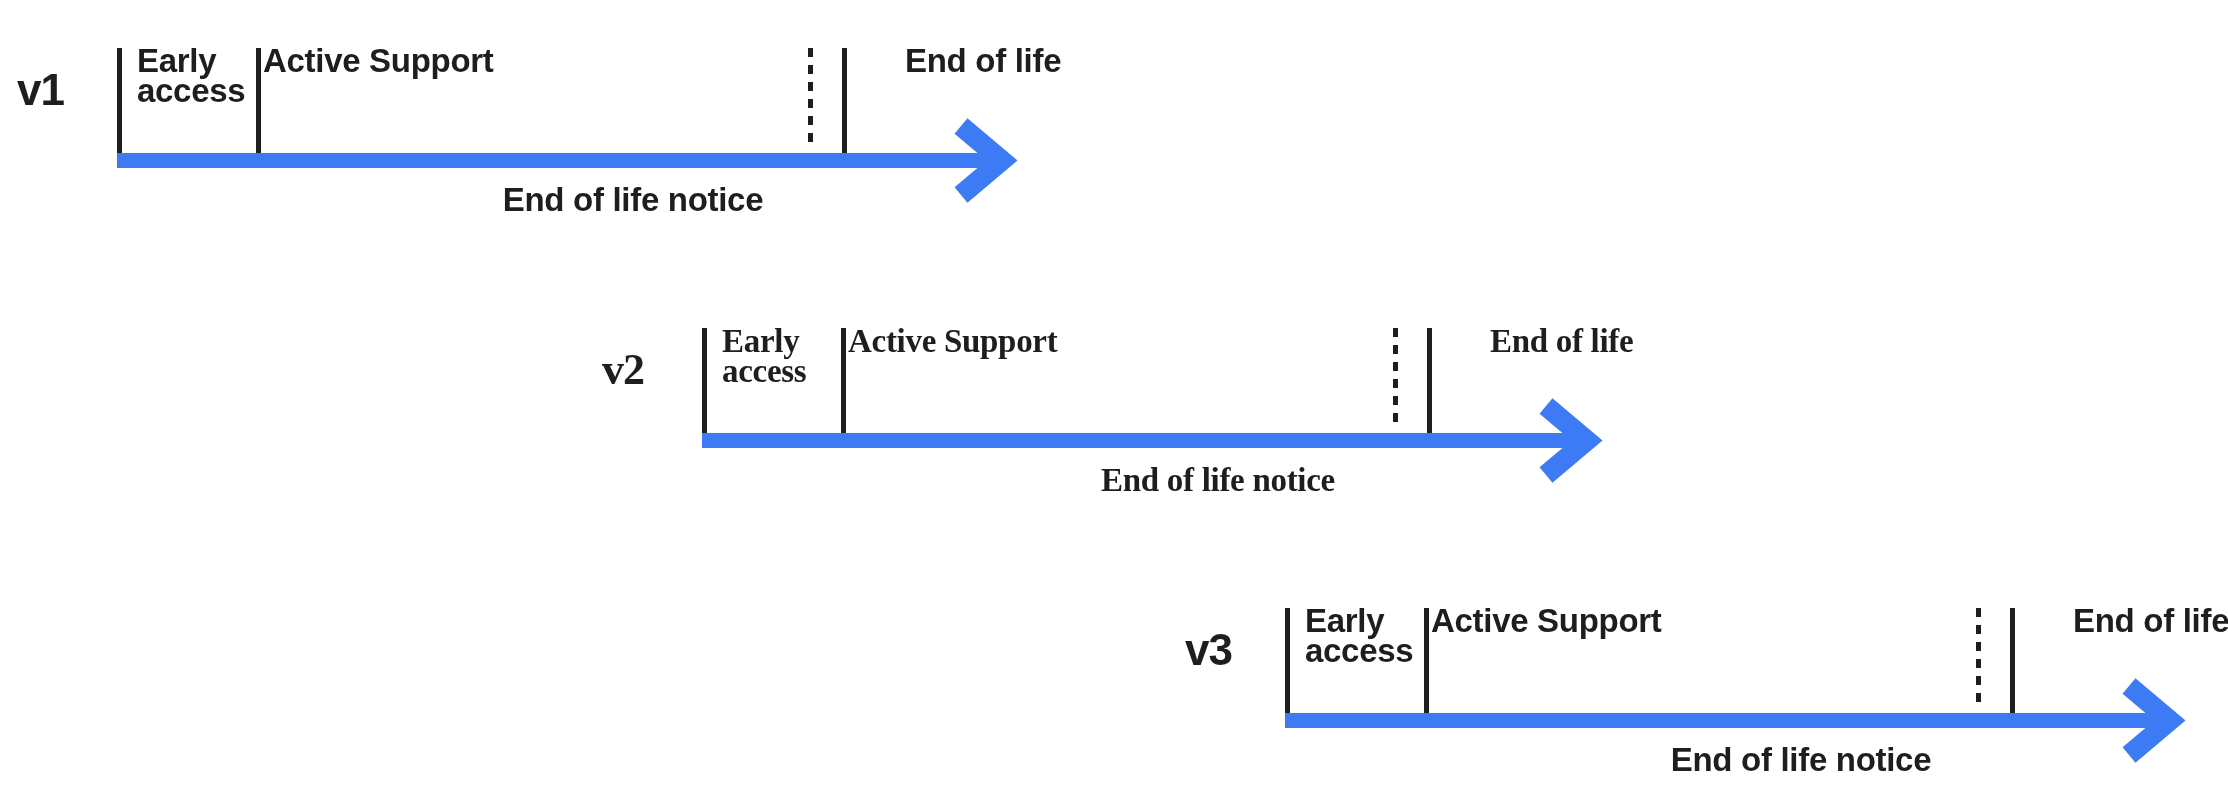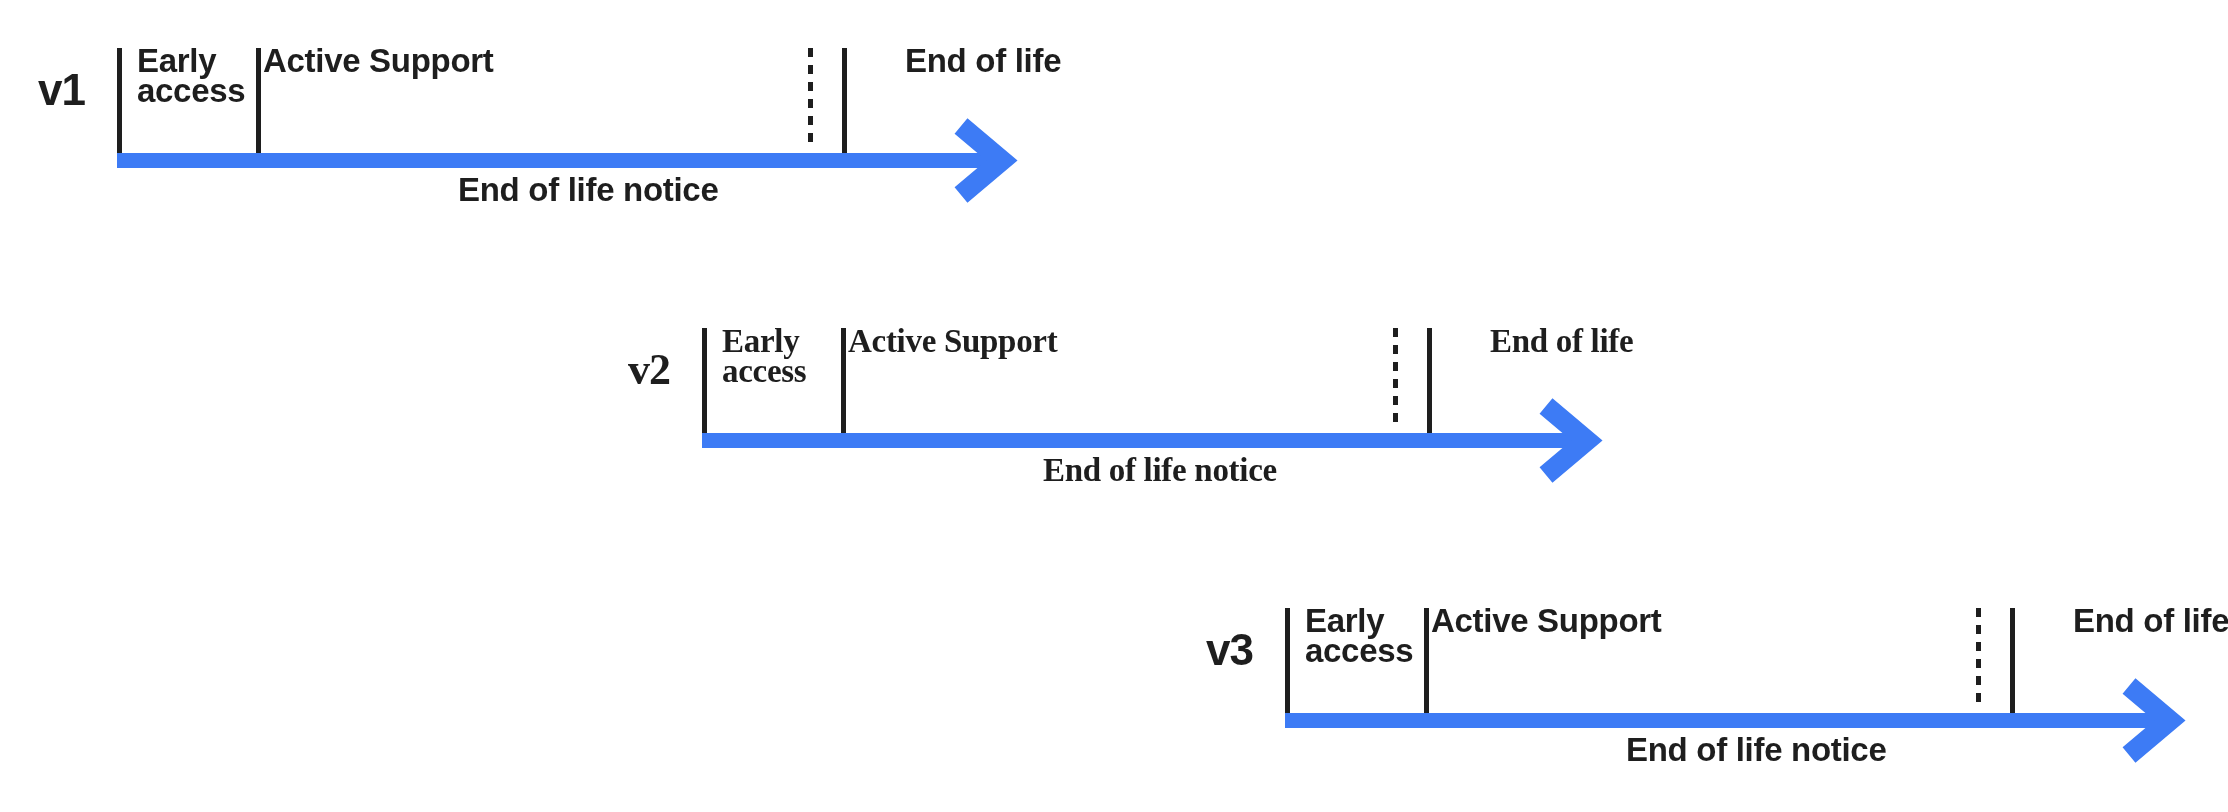--- a/index.html
+++ b/index.html
@@ -36,7 +36,6 @@
     left: 0;
     top: 19px;
     width: 68px;
-    text-align: right;
     font-size: 44px;
     line-height: 46px;
     font-weight: 700;

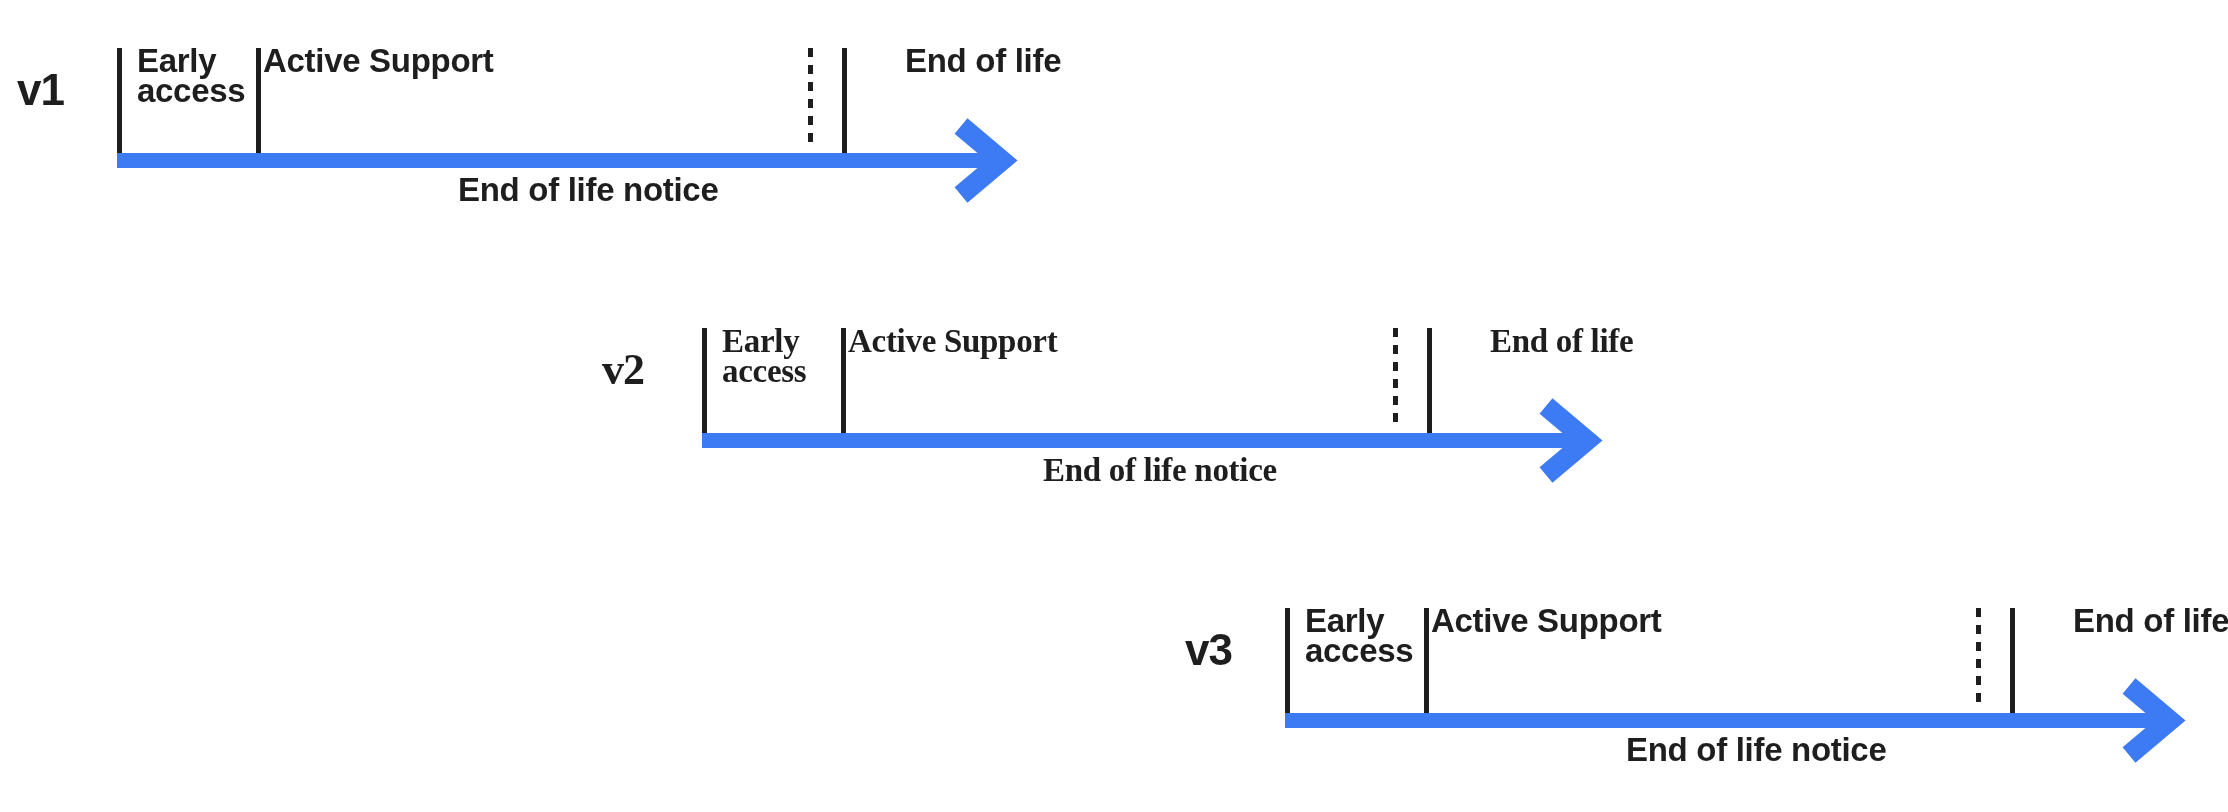--- a/index.html
+++ b/index.html
@@ -55,10 +55,10 @@
   .lbl-active { left: 246px; width: 420px; white-space: nowrap; }
   .lbl-eol    { left: 888px; width: 220px; white-space: nowrap; }
   .lbl-notice {
-    top: 127px;
+    top: 137px;
     left: 441px;
     width: 350px;
-    text-align: left;
+    text-align: center;
     white-space: nowrap;
   }
   .art {

